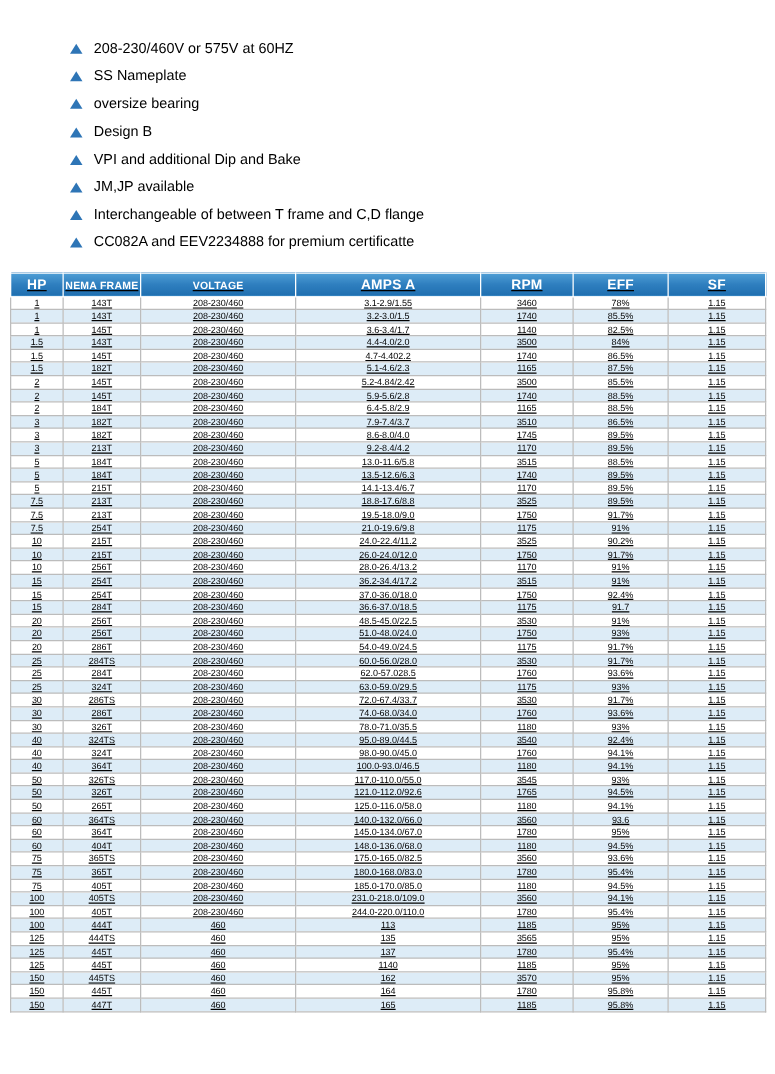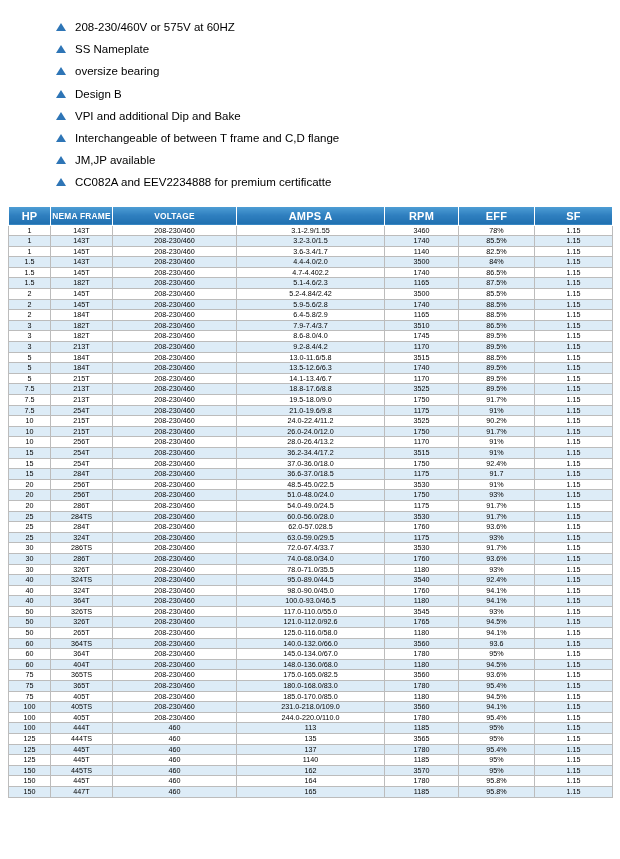--- a/index.html
+++ b/index.html
@@ -19,7 +19,7 @@
     height: 859px;
     position: relative;
     box-sizing: border-box;
-    padding: 12px 0 0 0;
+    padding: 24px 0 0 0;
   }
   
   .features {

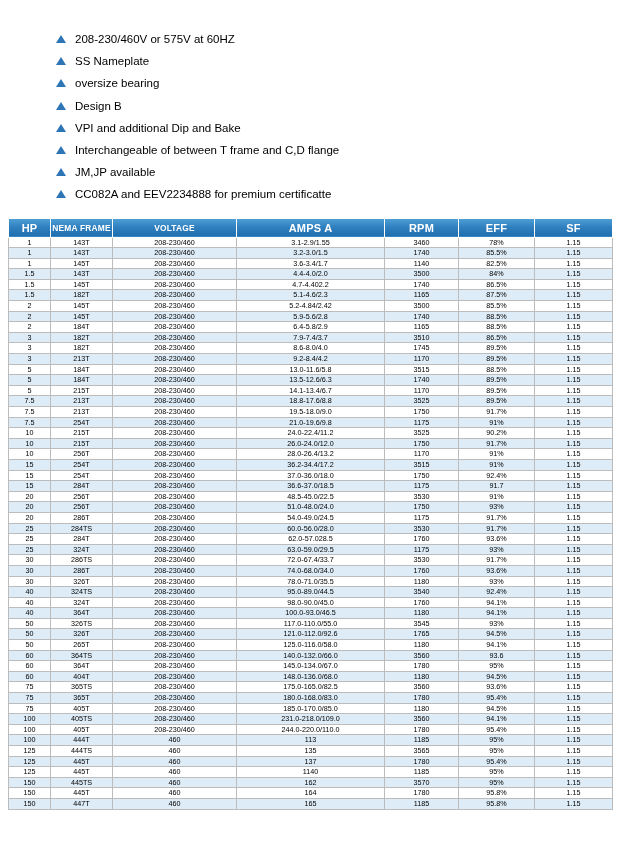--- a/index.html
+++ b/index.html
@@ -125,11 +125,11 @@
       </li>
       <li>
         <span class="tri"></span>
+        <span class="feat-text">JM,JP available</span>
+      </li>
+      <li>
+        <span class="tri"></span>
         <span class="feat-text">Interchangeable of between T frame and C,D flange</span>
-      </li>
-      <li>
-        <span class="tri"></span>
-        <span class="feat-text">JM,JP available</span>
       </li>
       <li>
         <span class="tri"></span>

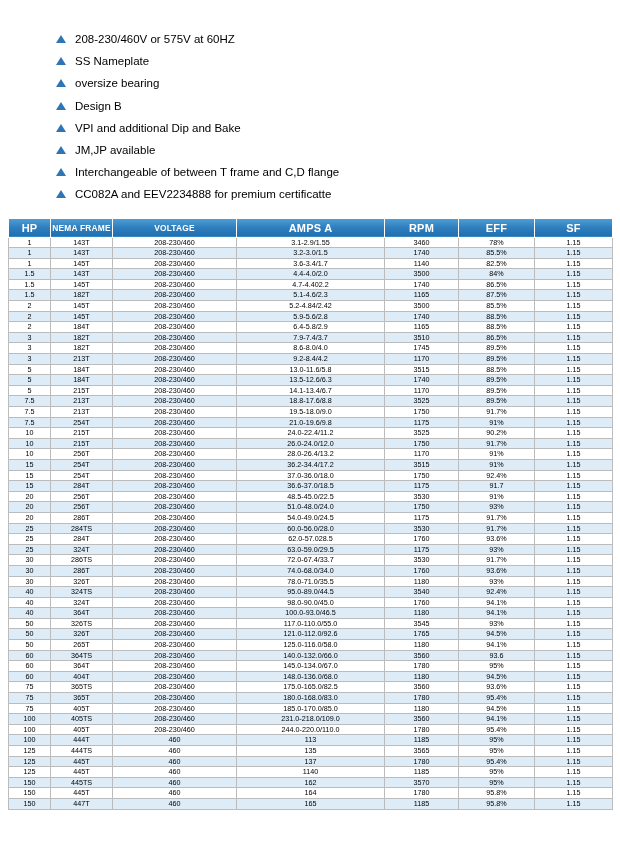--- a/index.html
+++ b/index.html
@@ -51,6 +51,7 @@
   
   .table-wrap {
     padding: 6px 8px 0 8px;
+    text-decoration: underline;
   }
   table.spec {
     border-collapse: collapse;

